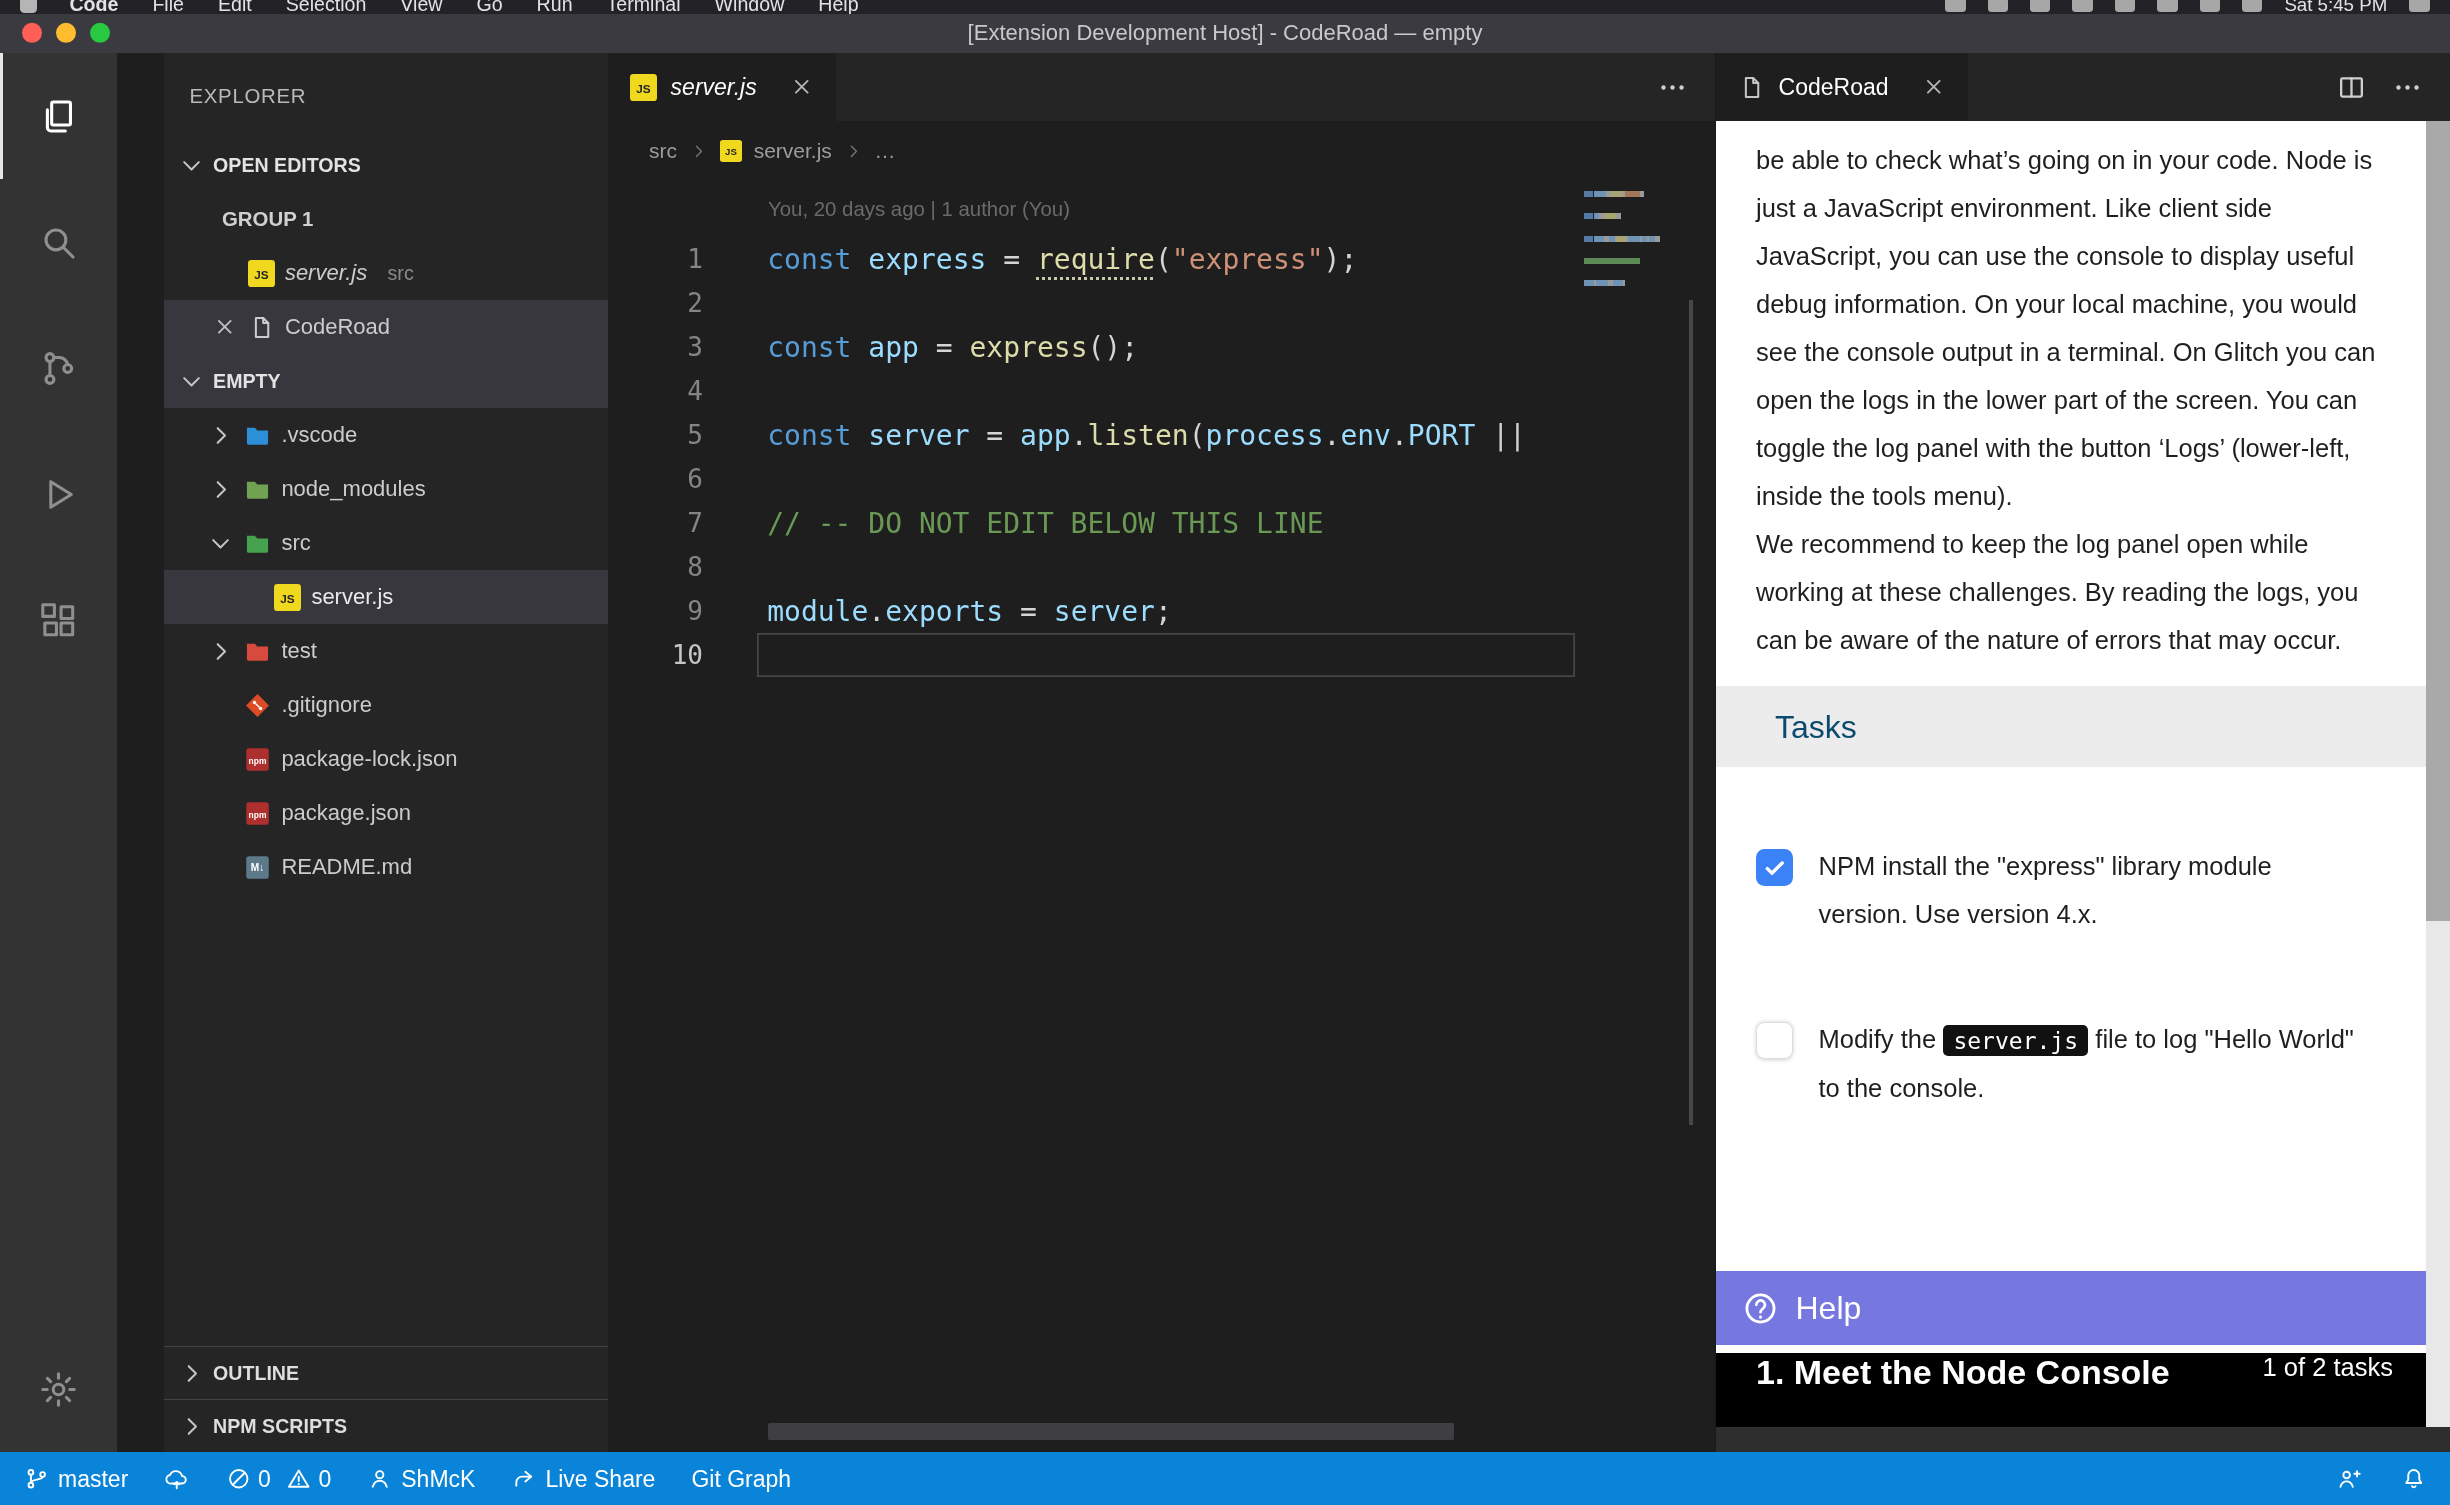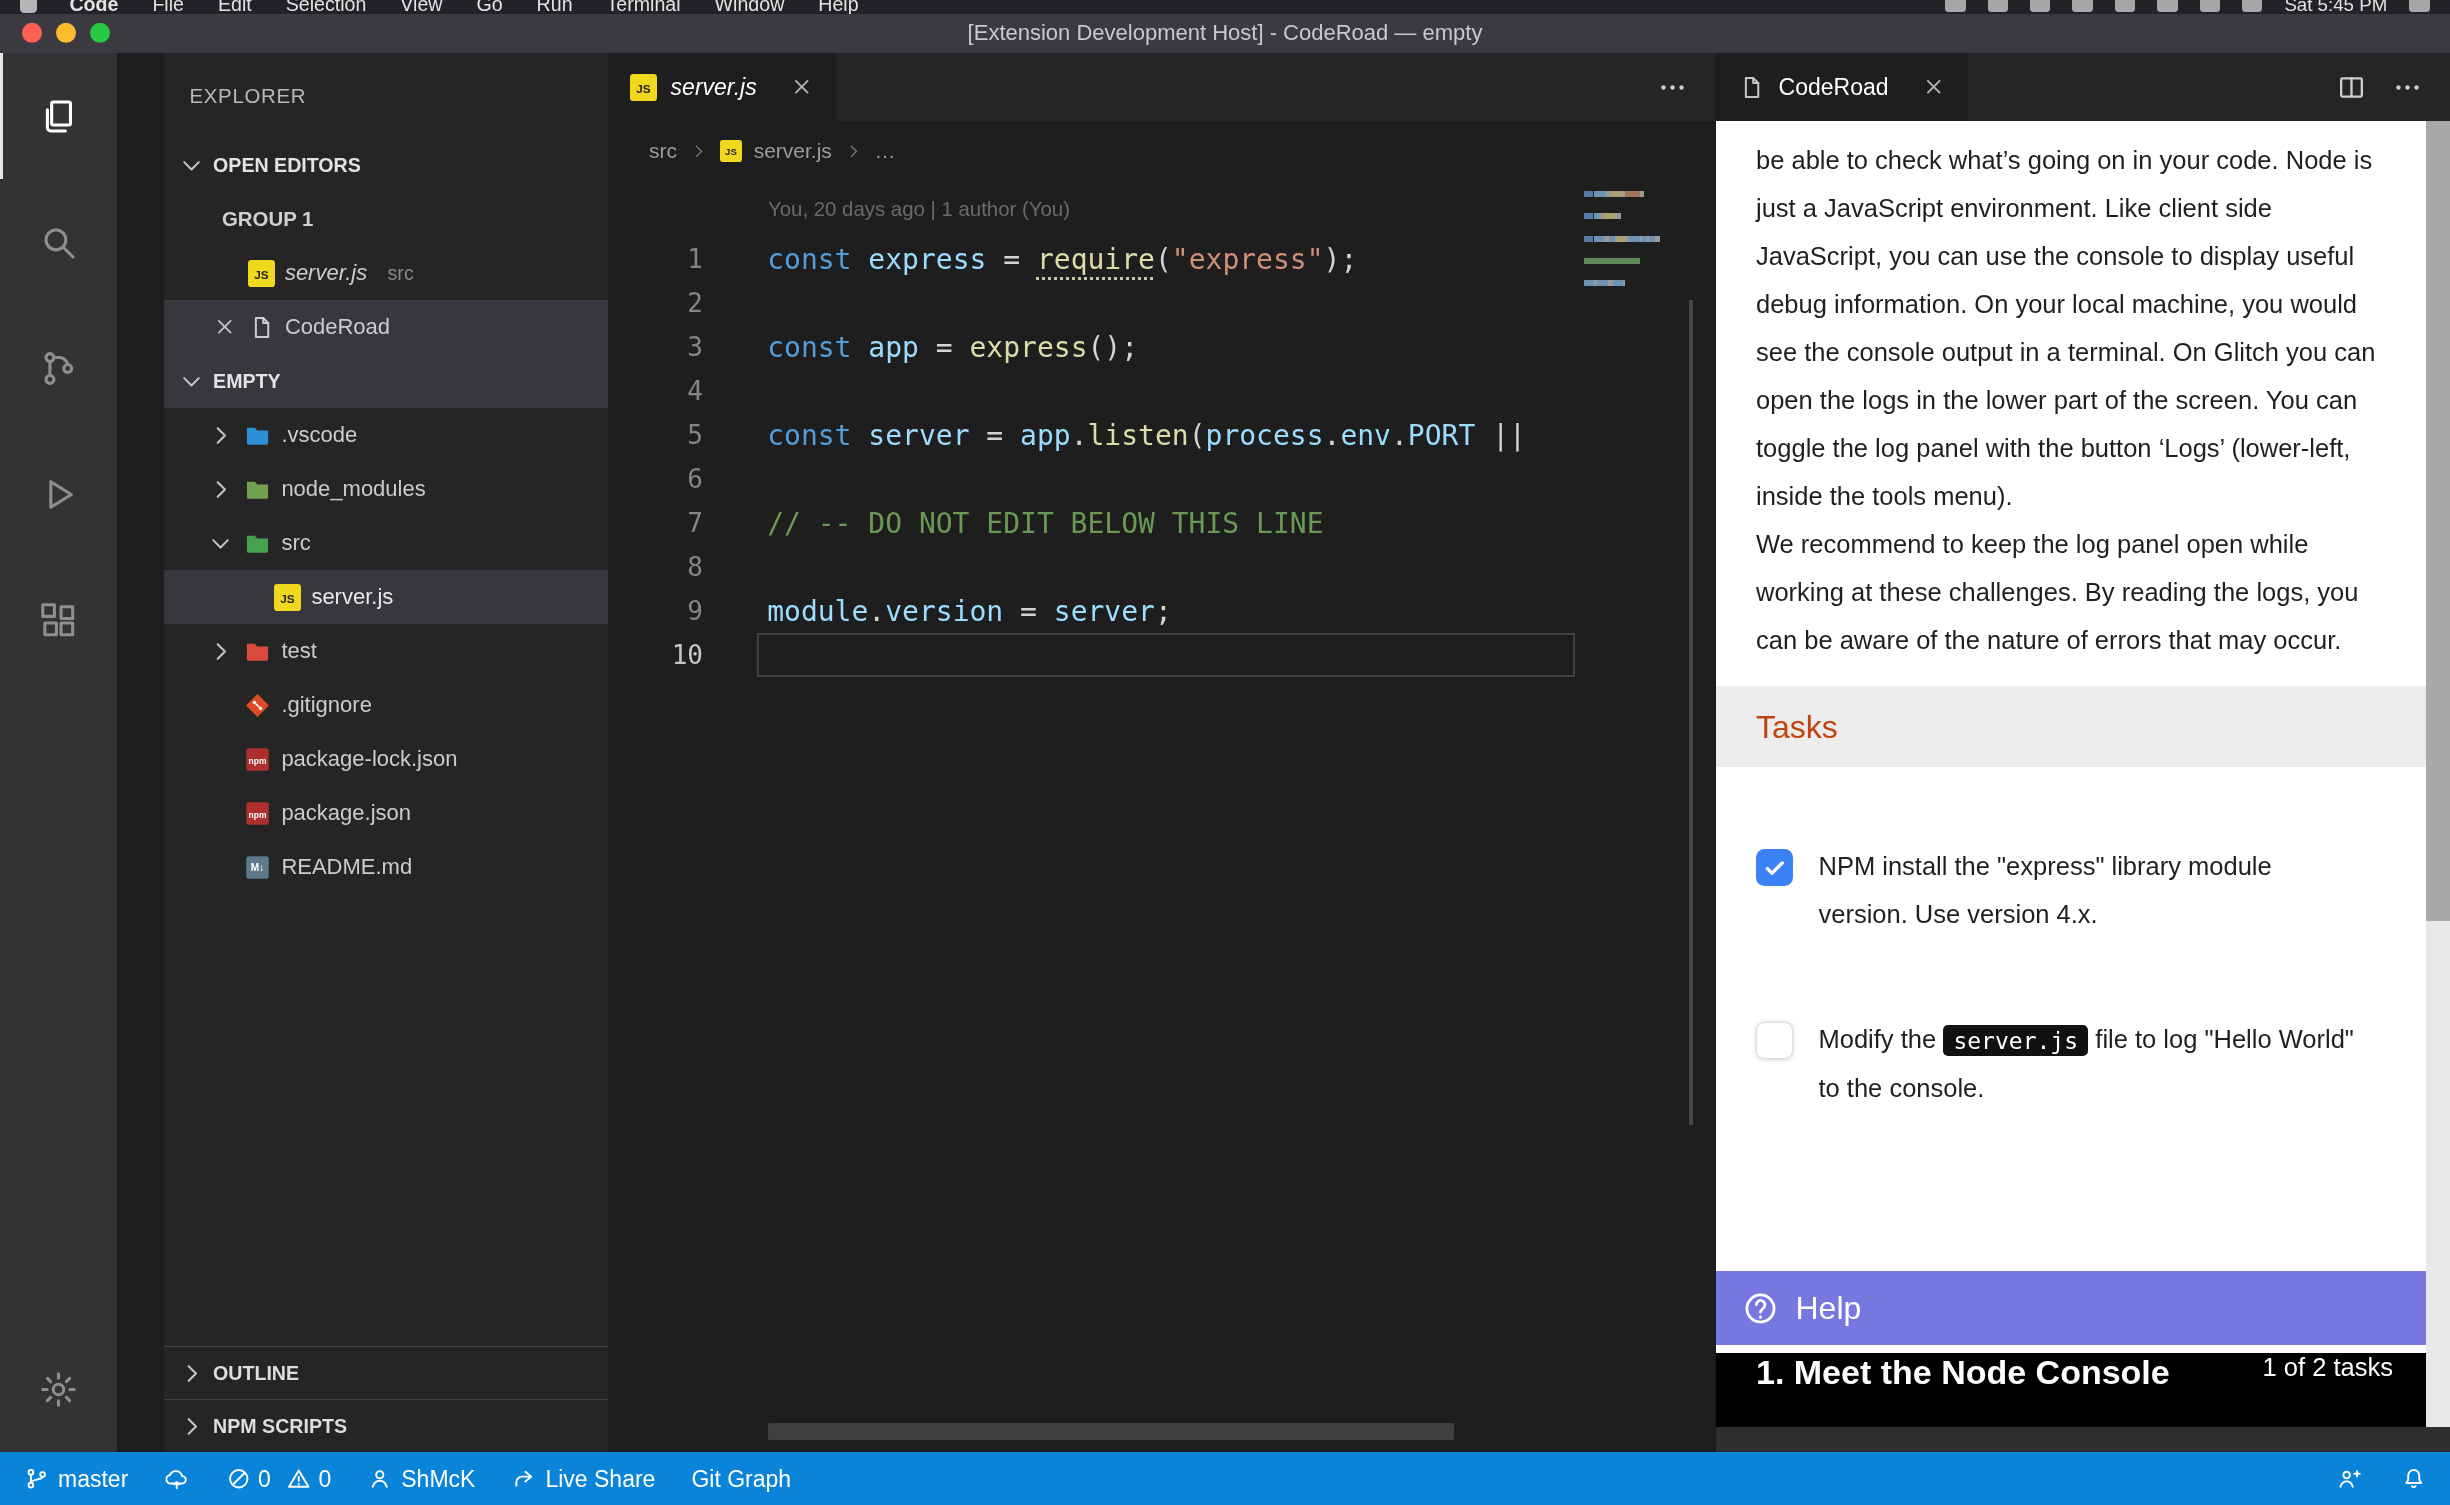--- a/index.html
+++ b/index.html
@@ -499,7 +499,7 @@
             </div>
             <div class="code-line">
               <span class="gutter">9</span>
-              <span class="line-content"><span class="tk vr">module</span><span class="tk pl">.</span><span class="tk vr">version</span><span class="tk pl"> = </span><span class="tk vr">server</span><span class="tk pl">;</span></span>
+              <span class="line-content"><span class="tk vr">module</span><span class="tk pl">.</span><span class="tk vr">exports</span><span class="tk pl"> = </span><span class="tk vr">server</span><span class="tk pl">;</span></span>
             </div>
             <div class="code-line cur">
               <span class="gutter">10</span>

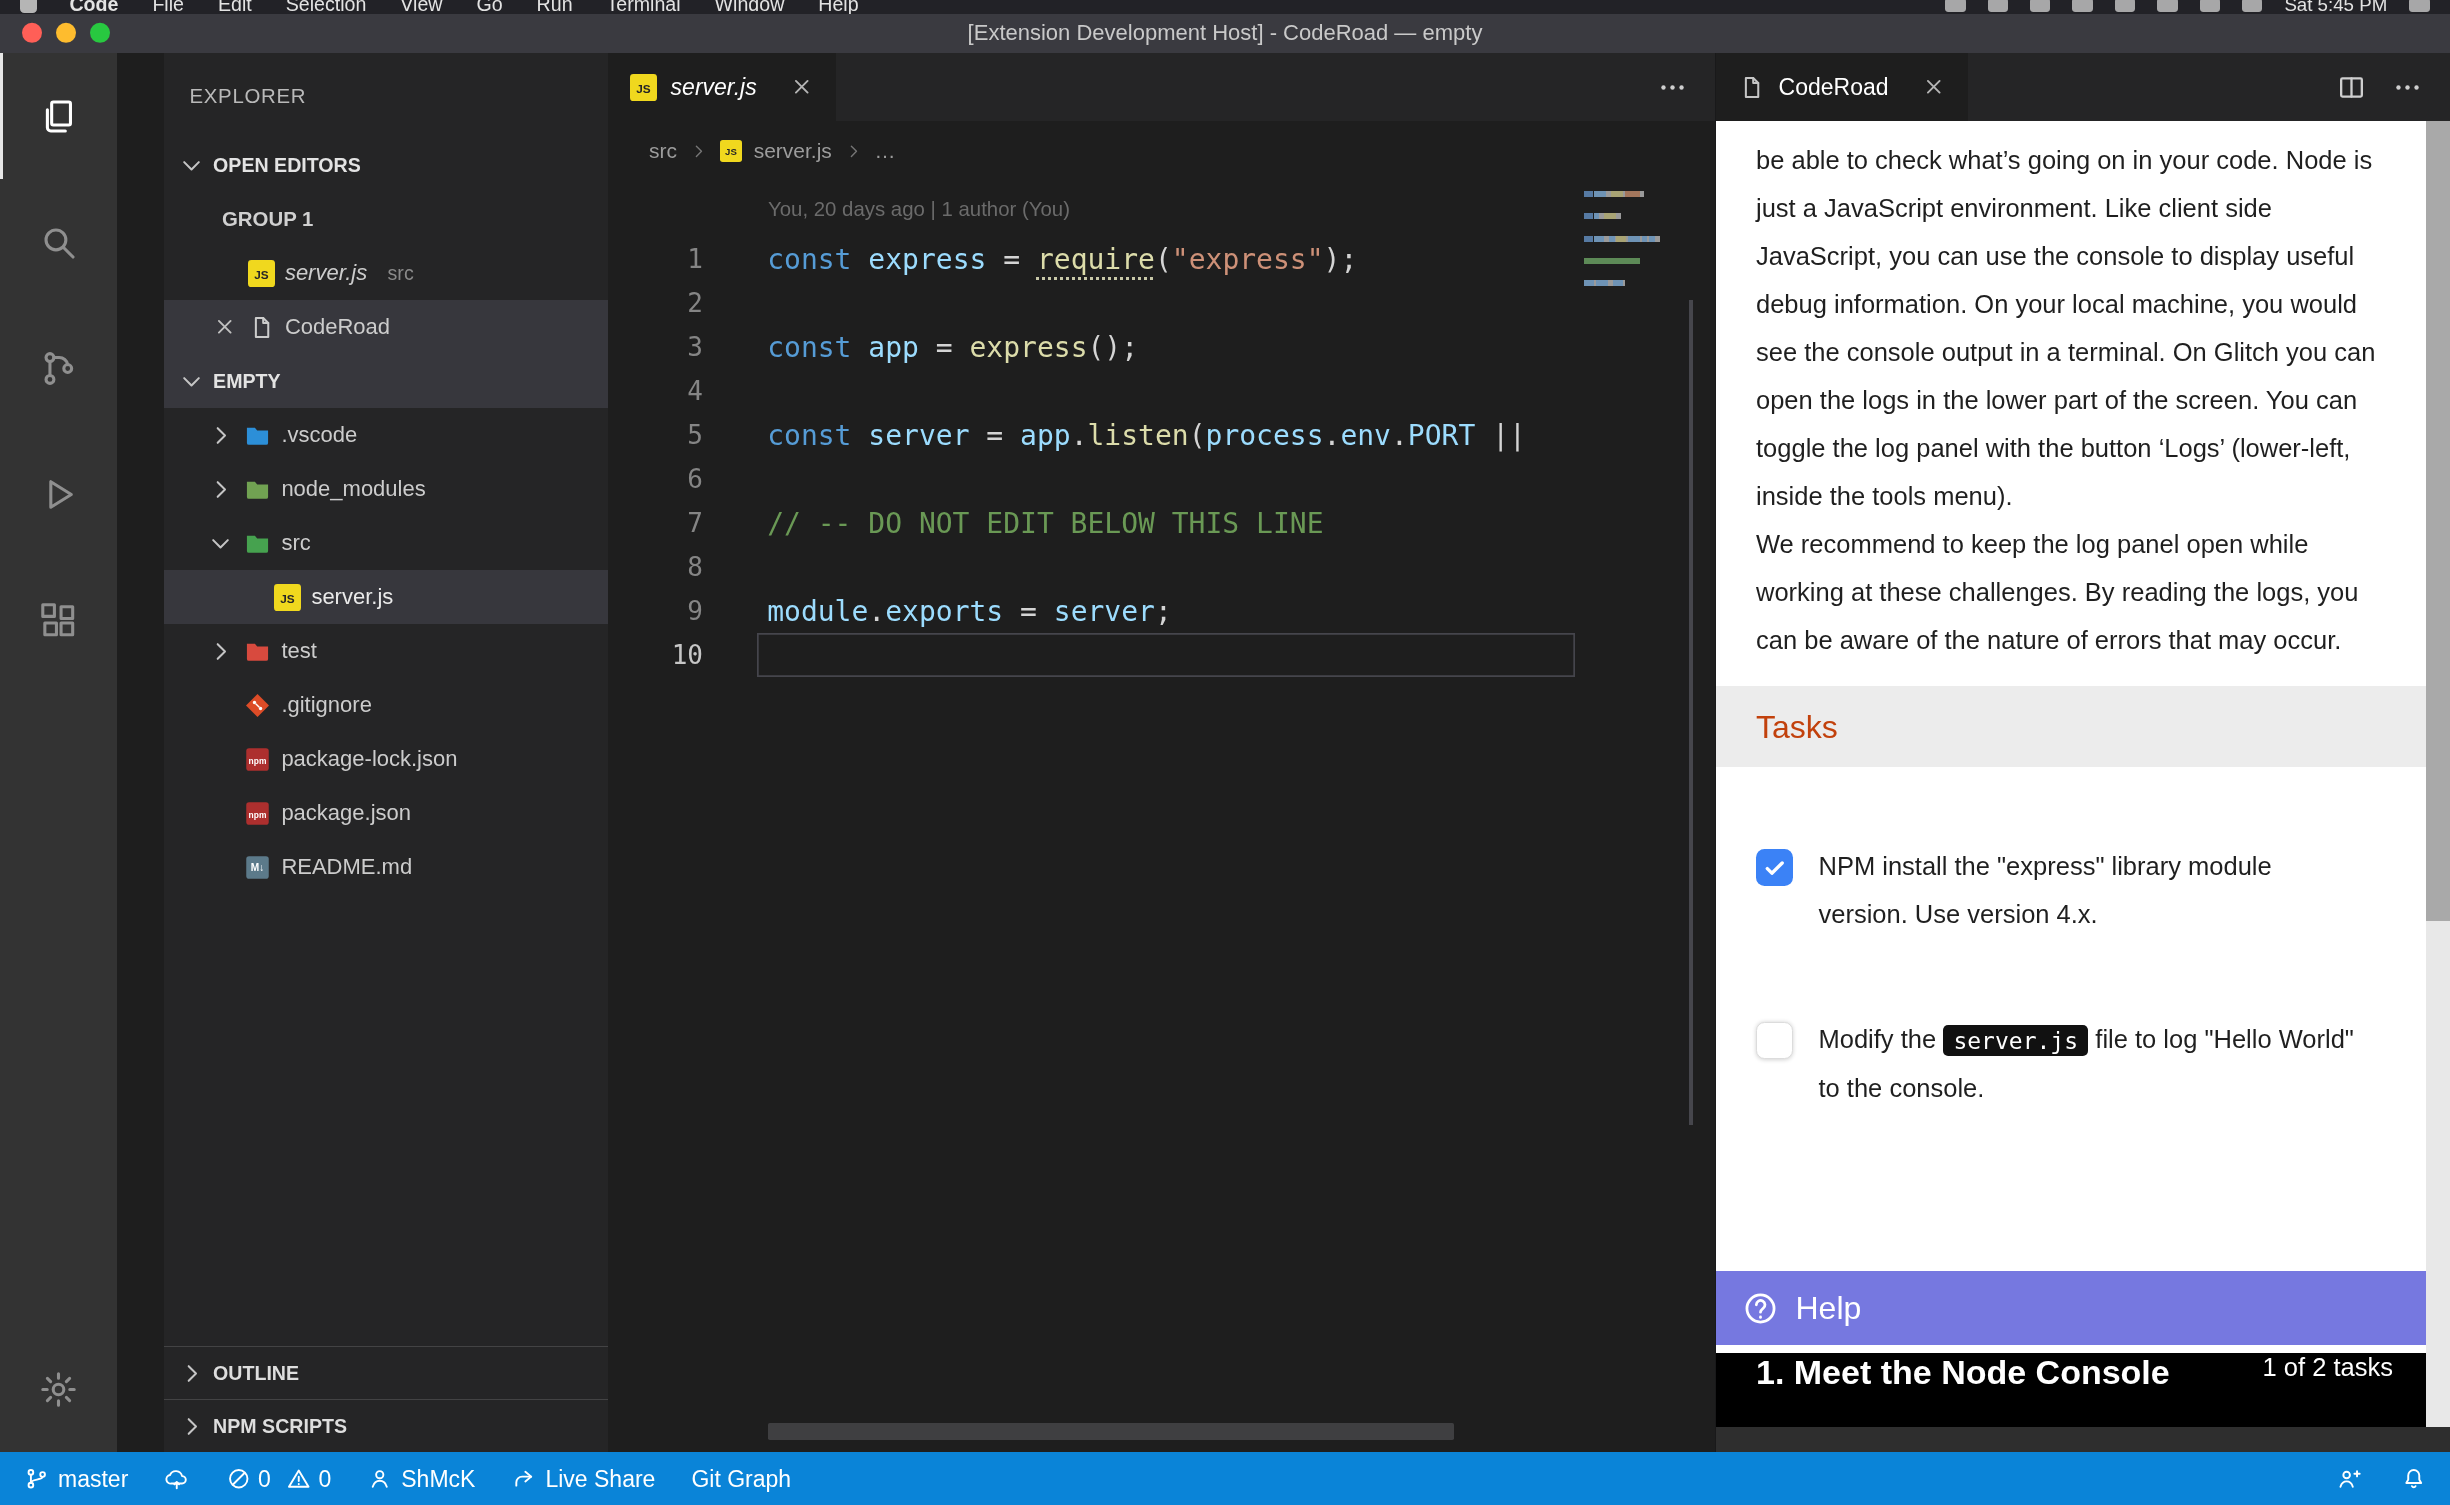--- a/index.html
+++ b/index.html
@@ -99,7 +99,7 @@
   .wv-inner{padding:15.3px 31px 0 40px;font-size:25.5px;line-height:48px;}
   .wv-inner p{margin:0;}
   .tasks-h{margin:22px -31px 0 -40px;height:81px;background:#ececec;display:flex;align-items:center;
-    padding-left:40px;font-size:32px;color:#c2410c;}
+    padding-left:59px;font-size:32px;color:#0c4a6e;}
   .task{display:flex;gap:25.5px;align-items:flex-start;}
   .task1{margin-top:75px;}
   .task2{margin-top:77px;}

